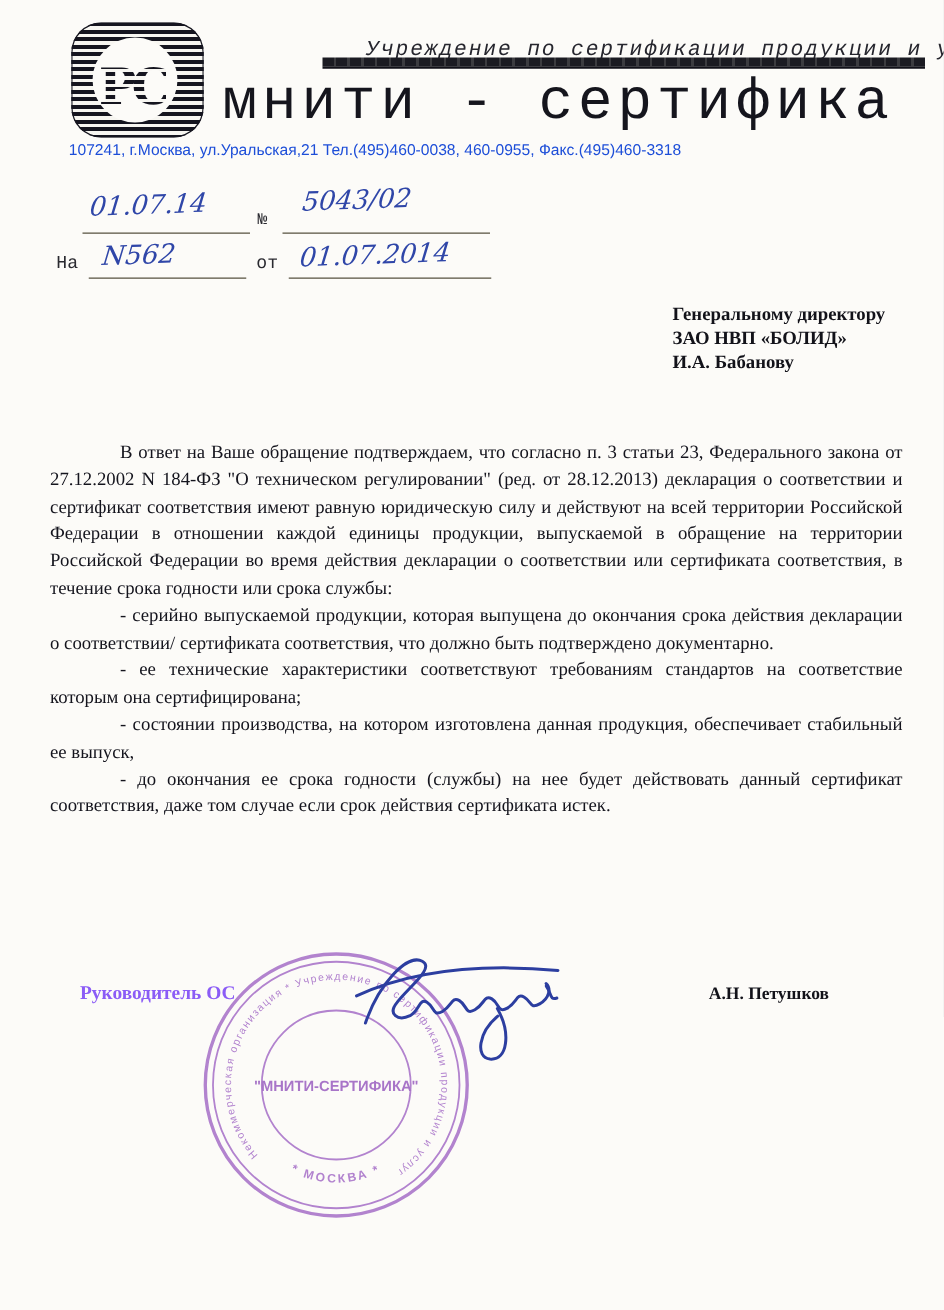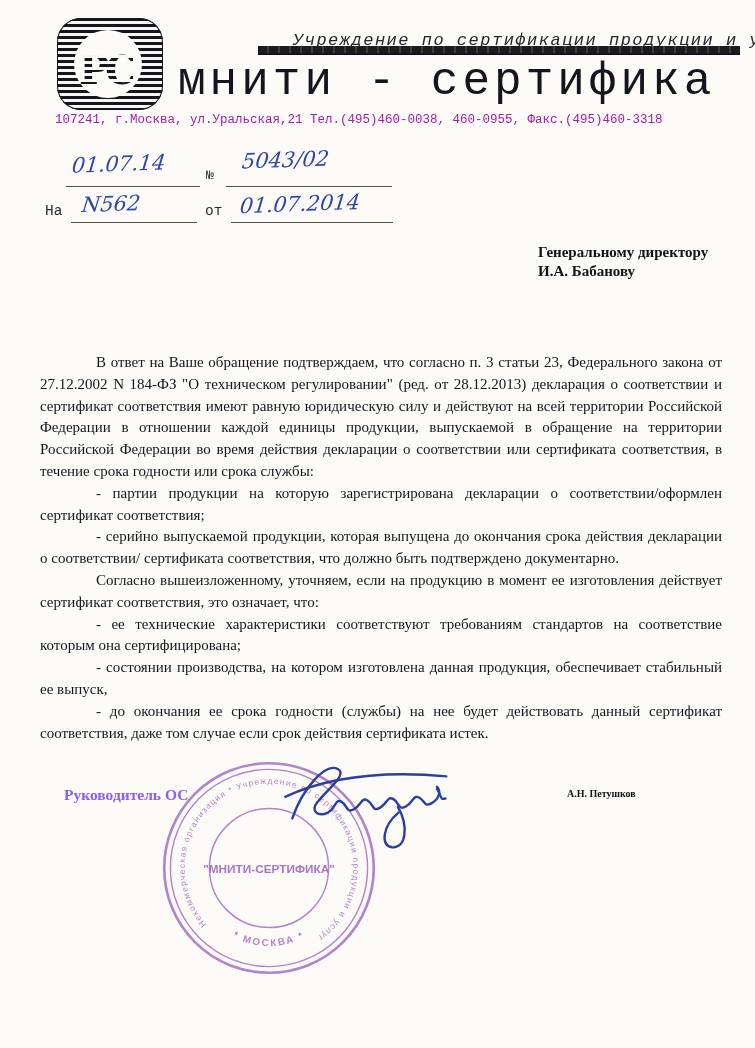--- a/index.html
+++ b/index.html
@@ -54,8 +54,8 @@
   }
   .address-line{
     position:absolute;left:55px;top:113px;width:690px;
-    font-family:Liberation Mono, monospace;
-    font-size:12.5px;color:#a21caf;white-space:nowrap;
+    font-family:Liberation Sans, sans-serif;
+    font-size:12.5px;color:#1d4ed8;white-space:nowrap;
   }
 
   

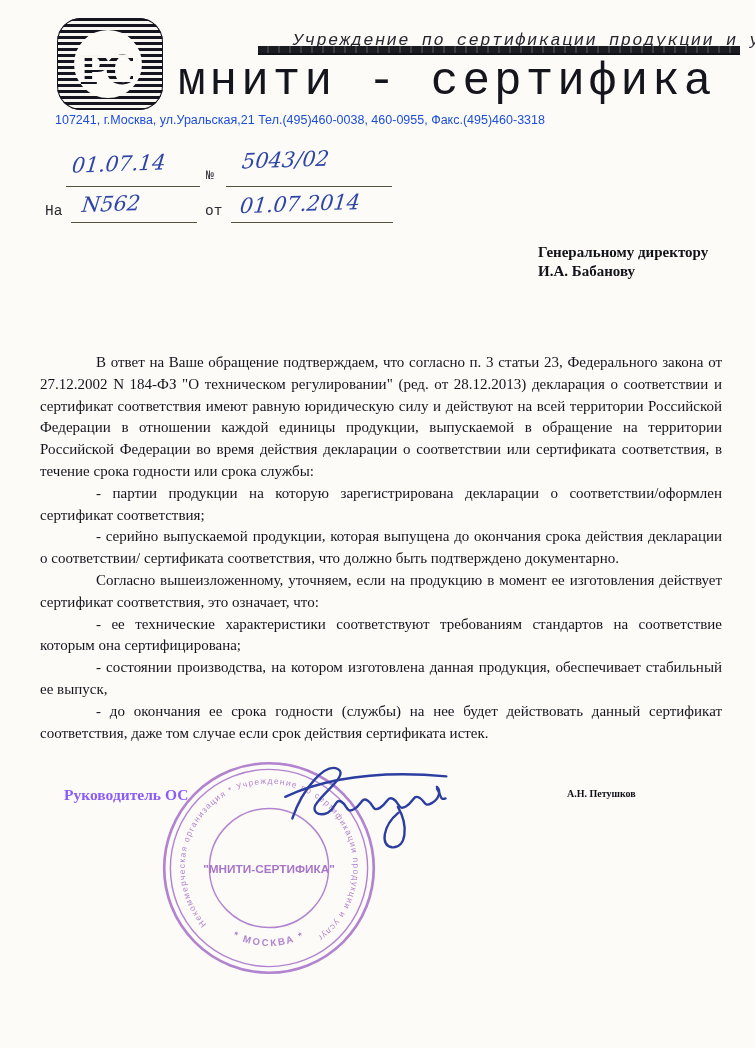--- a/index.html
+++ b/index.html
@@ -125,6 +125,7 @@
   <div class="recipient">
 
   <div>Генеральному директору</div>
+      <div>ЗАО НВП «БОЛИД»</div>
       <div>И.А. Бабанову</div>
     </div>
 

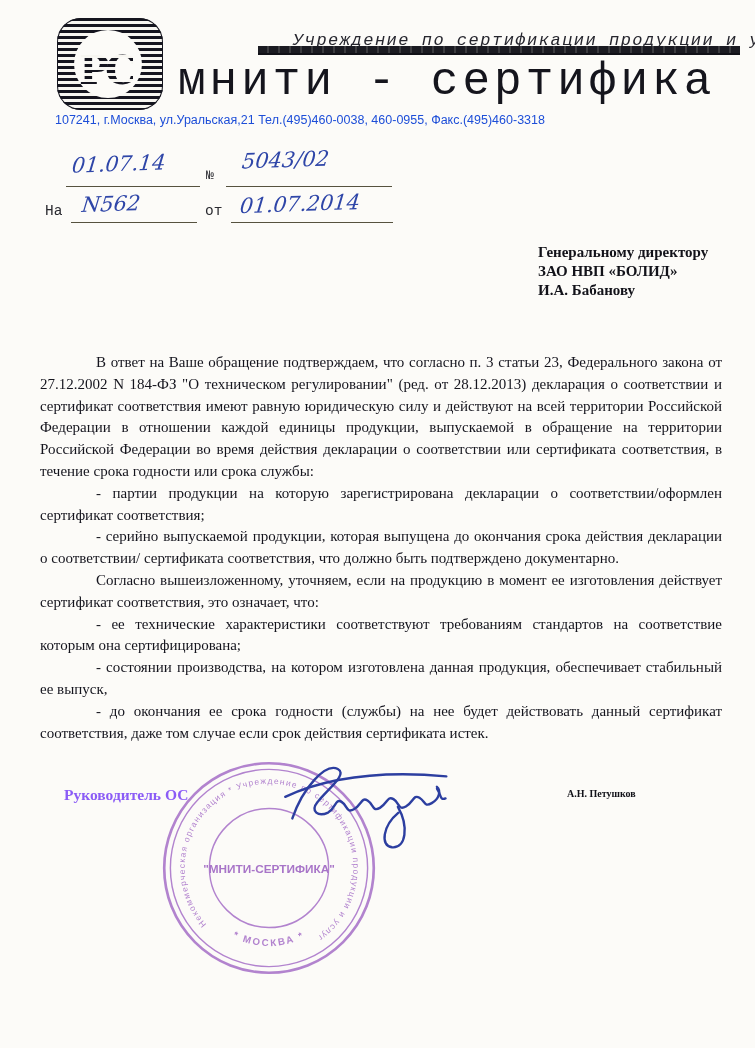--- a/index.html
+++ b/index.html
@@ -132,7 +132,6 @@
   <div class="body-text">
 
   <p>В ответ на Ваше обращение подтверждаем, что согласно п. 3 статьи 23, Федерального закона от 27.12.2002 N 184-ФЗ "О техническом регулировании" (ред. от 28.12.2013) декларация о соответствии и сертификат соответствия имеют равную юридическую силу и действуют на всей территории Российской Федерации в отношении каждой единицы продукции, выпускаемой в обращение на территории Российской Федерации во время действия декларации о соответствии или сертификата соответствия, в течение срока годности или срока службы:</p>
-      <p>- партии продукции на которую зарегистрирована декларации о соответствии/оформлен сертификат соответствия;</p>
       <p>- серийно выпускаемой продукции, которая выпущена до окончания срока действия декларации о соответствии/ сертификата соответствия, что должно быть подтверждено документарно.</p>
       <p>Согласно вышеизложенному, уточняем, если на продукцию в момент ее изготовления действует сертификат соответствия, это означает, что:</p>
       <p>- ее технические характеристики соответствуют требованиям стандартов на соответствие которым она сертифицирована;</p>

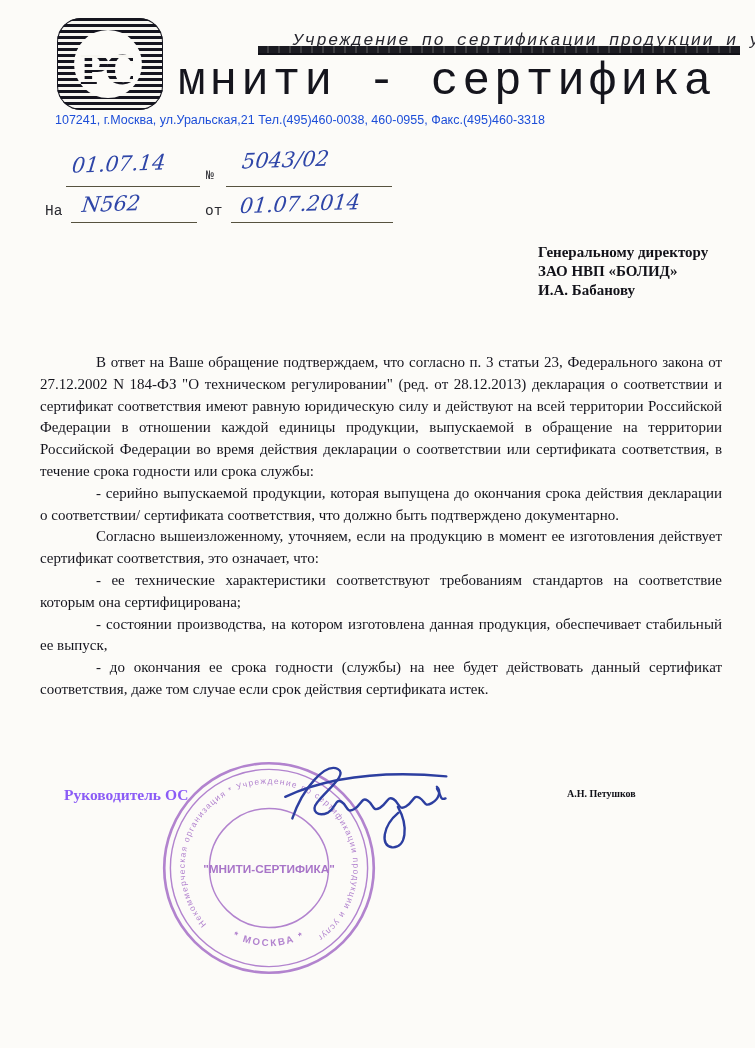--- a/index.html
+++ b/index.html
@@ -133,7 +133,6 @@
 
   <p>В ответ на Ваше обращение подтверждаем, что согласно п. 3 статьи 23, Федерального закона от 27.12.2002 N 184-ФЗ "О техническом регулировании" (ред. от 28.12.2013) декларация о соответствии и сертификат соответствия имеют равную юридическую силу и действуют на всей территории Российской Федерации в отношении каждой единицы продукции, выпускаемой в обращение на территории Российской Федерации во время действия декларации о соответствии или сертификата соответствия, в течение срока годности или срока службы:</p>
       <p>- серийно выпускаемой продукции, которая выпущена до окончания срока действия декларации о соответствии/ сертификата соответствия, что должно быть подтверждено документарно.</p>
-      <p>Согласно вышеизложенному, уточняем, если на продукцию в момент ее изготовления действует сертификат соответствия, это означает, что:</p>
       <p>- ее технические характеристики соответствуют требованиям стандартов на соответствие которым она сертифицирована;</p>
       <p>- состоянии производства, на котором изготовлена данная продукция, обеспечивает стабильный ее выпуск,</p>
       <p>- до окончания ее срока годности (службы) на нее будет действовать данный сертификат соответствия, даже том случае если срок действия сертификата истек.</p>

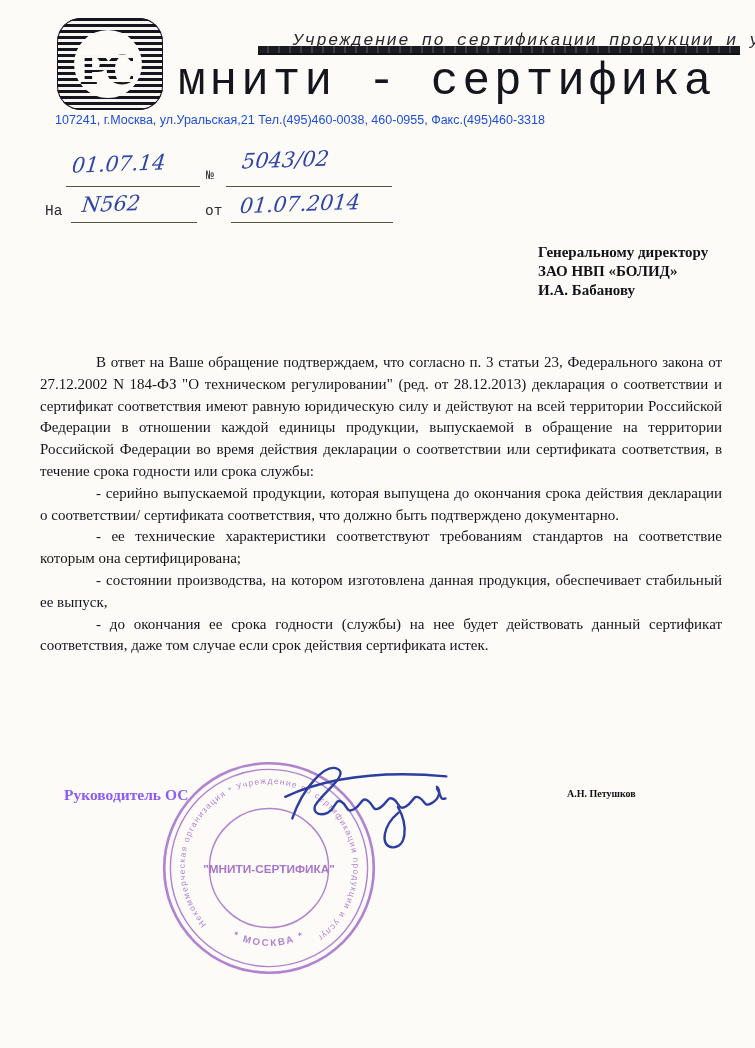--- a/index.html
+++ b/index.html
@@ -84,7 +84,7 @@
 
   
   .sig-title{position:absolute;left:64px;top:786px;font-size:15.5px;font-weight:700;color:#8b5cf6;}
-  .sig-name{position:absolute;left:567px;top:788px;font-size:10px;font-weight:700;color:#121219;}
+  .sig-name{position:absolute;left:567px;top:788px;font-size:14px;font-weight:700;color:#121219;}
   .stamp{position:absolute;left:156px;top:755px;width:226px;height:226px;opacity:.88;}
   .autograph{position:absolute;left:282px;top:752px;width:190px;height:115px;transform:rotate(-3deg);}
 

